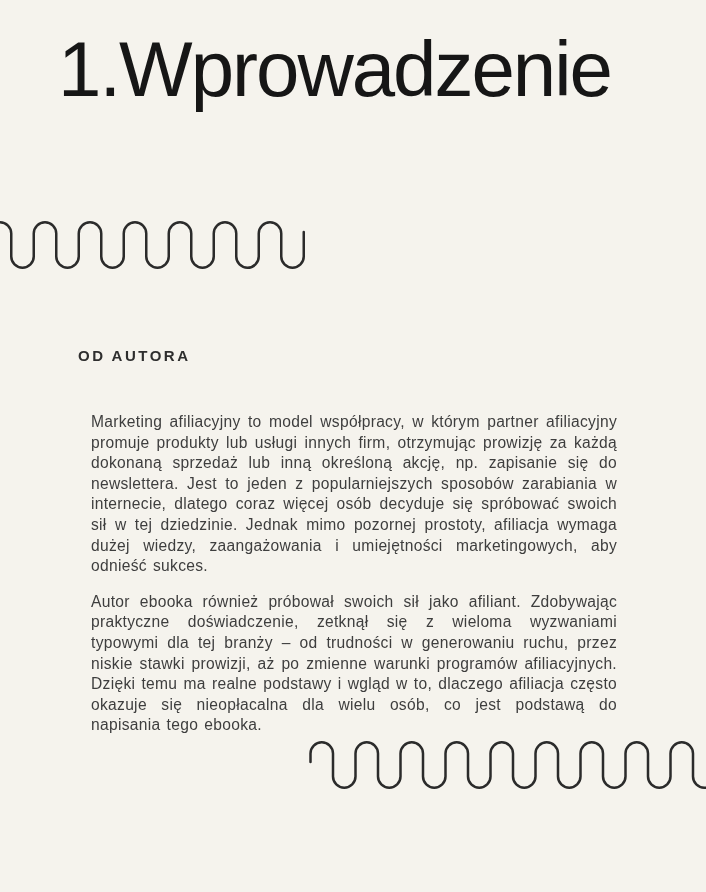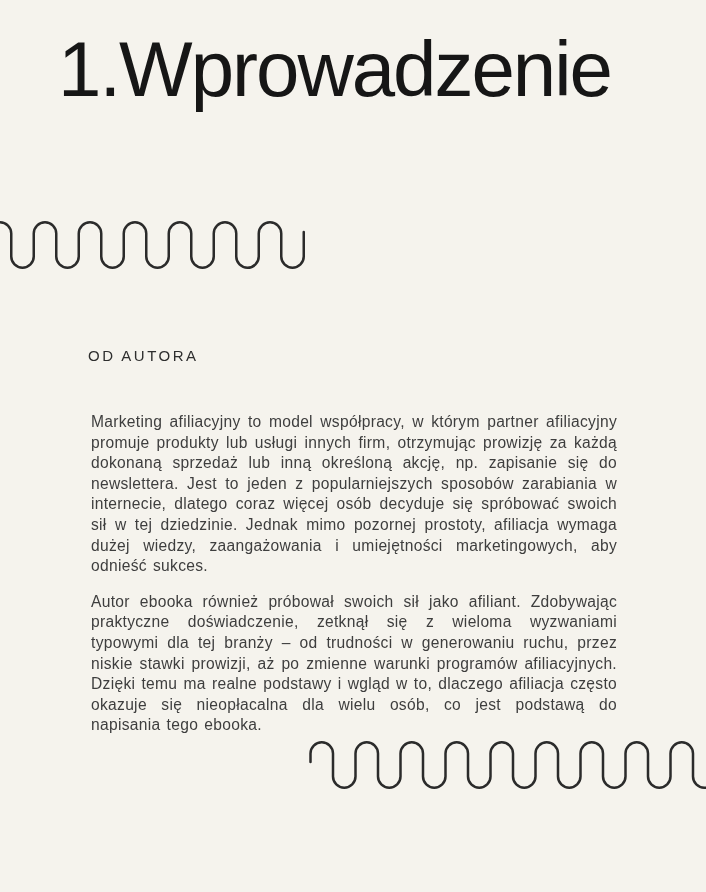--- a/index.html
+++ b/index.html
@@ -46,9 +46,9 @@
 
   .section-heading {
     position: absolute;
-    left: 88px; top: 347px;
+    left: 78px; top: 347px;
     font-size: 15px;
-    font-weight: 400;
+    font-weight: 700;
     letter-spacing: 2.5px;
     color: var(--heading);
   }

